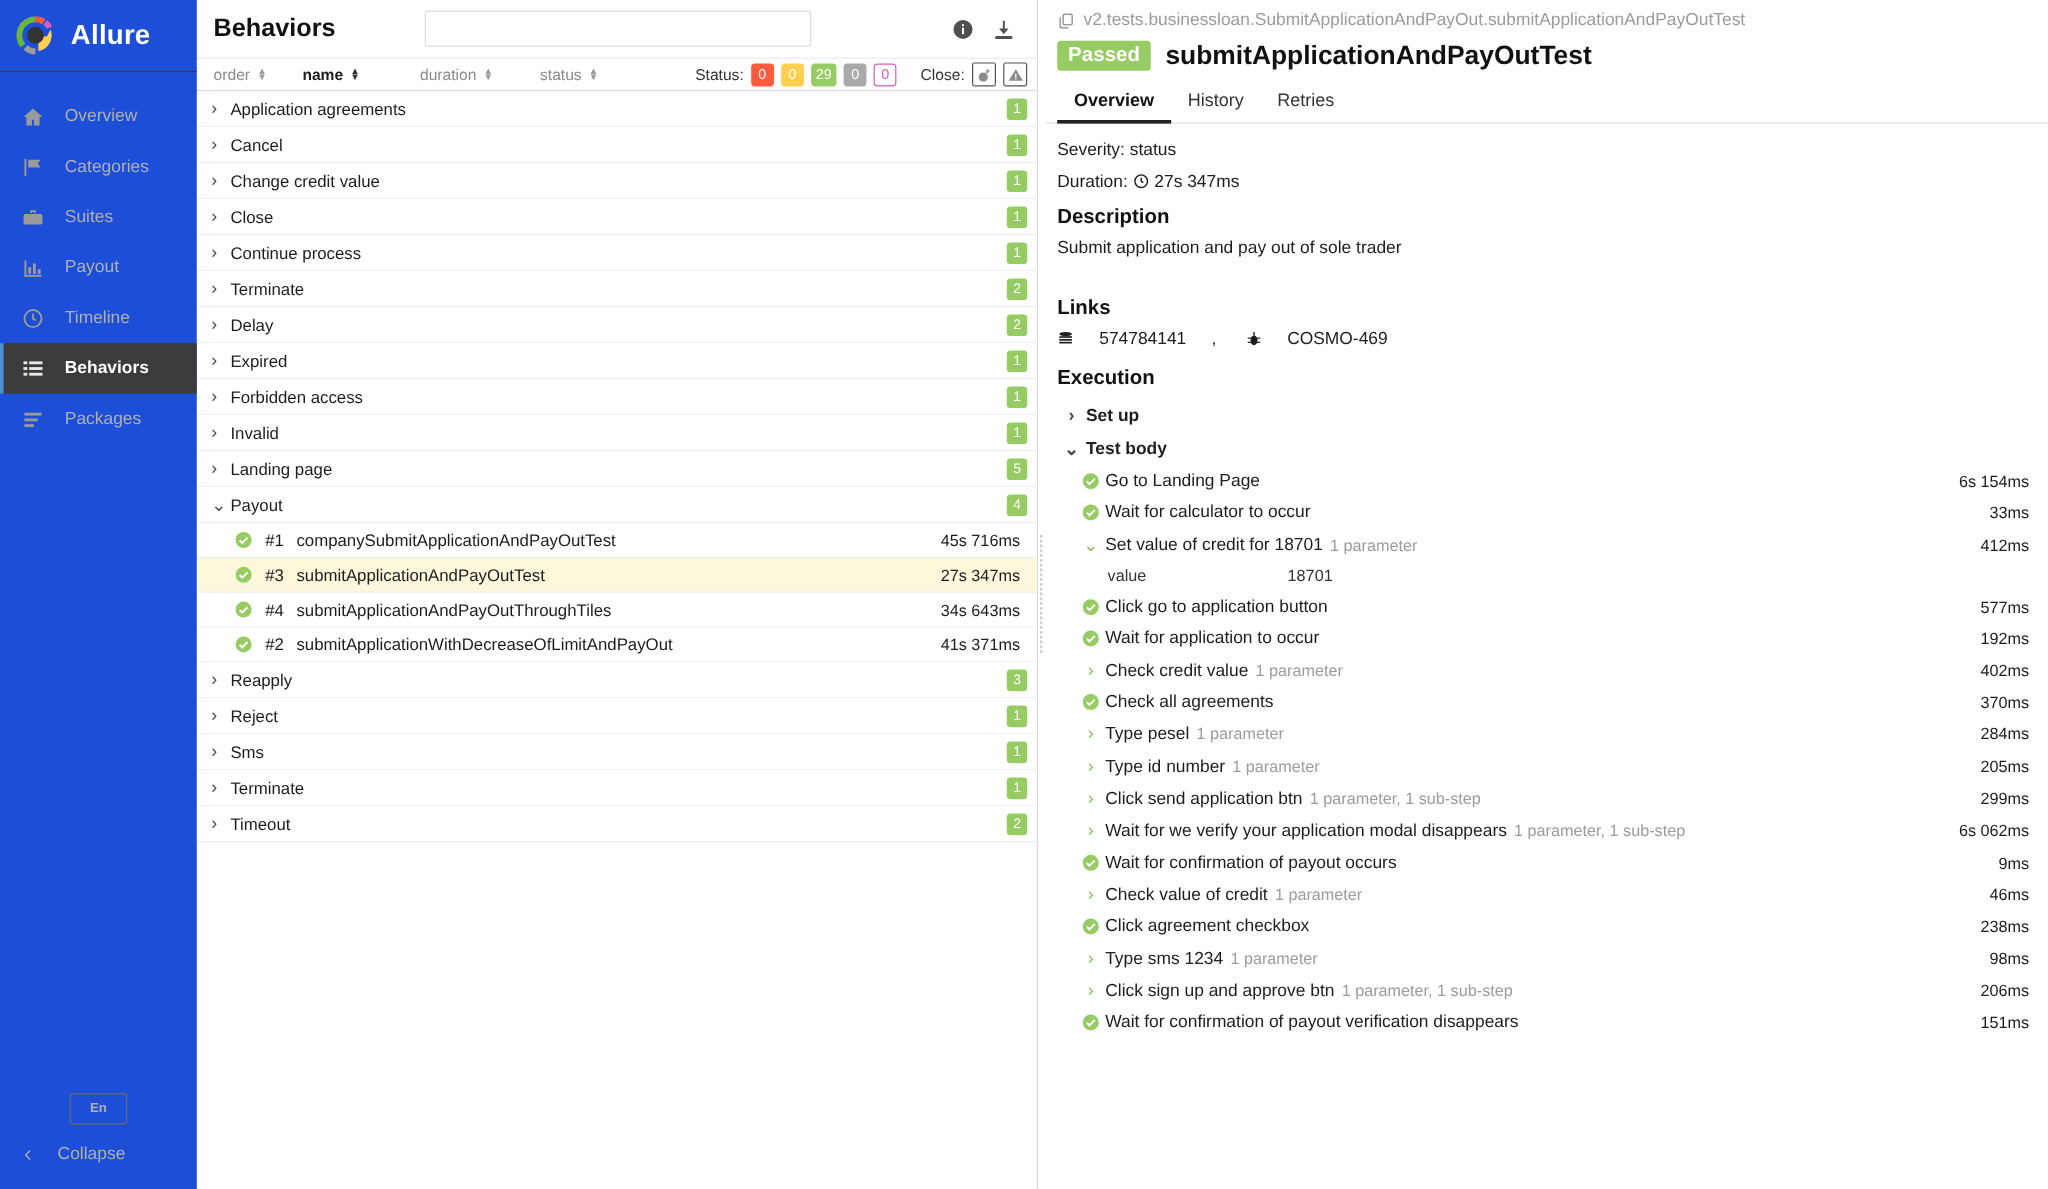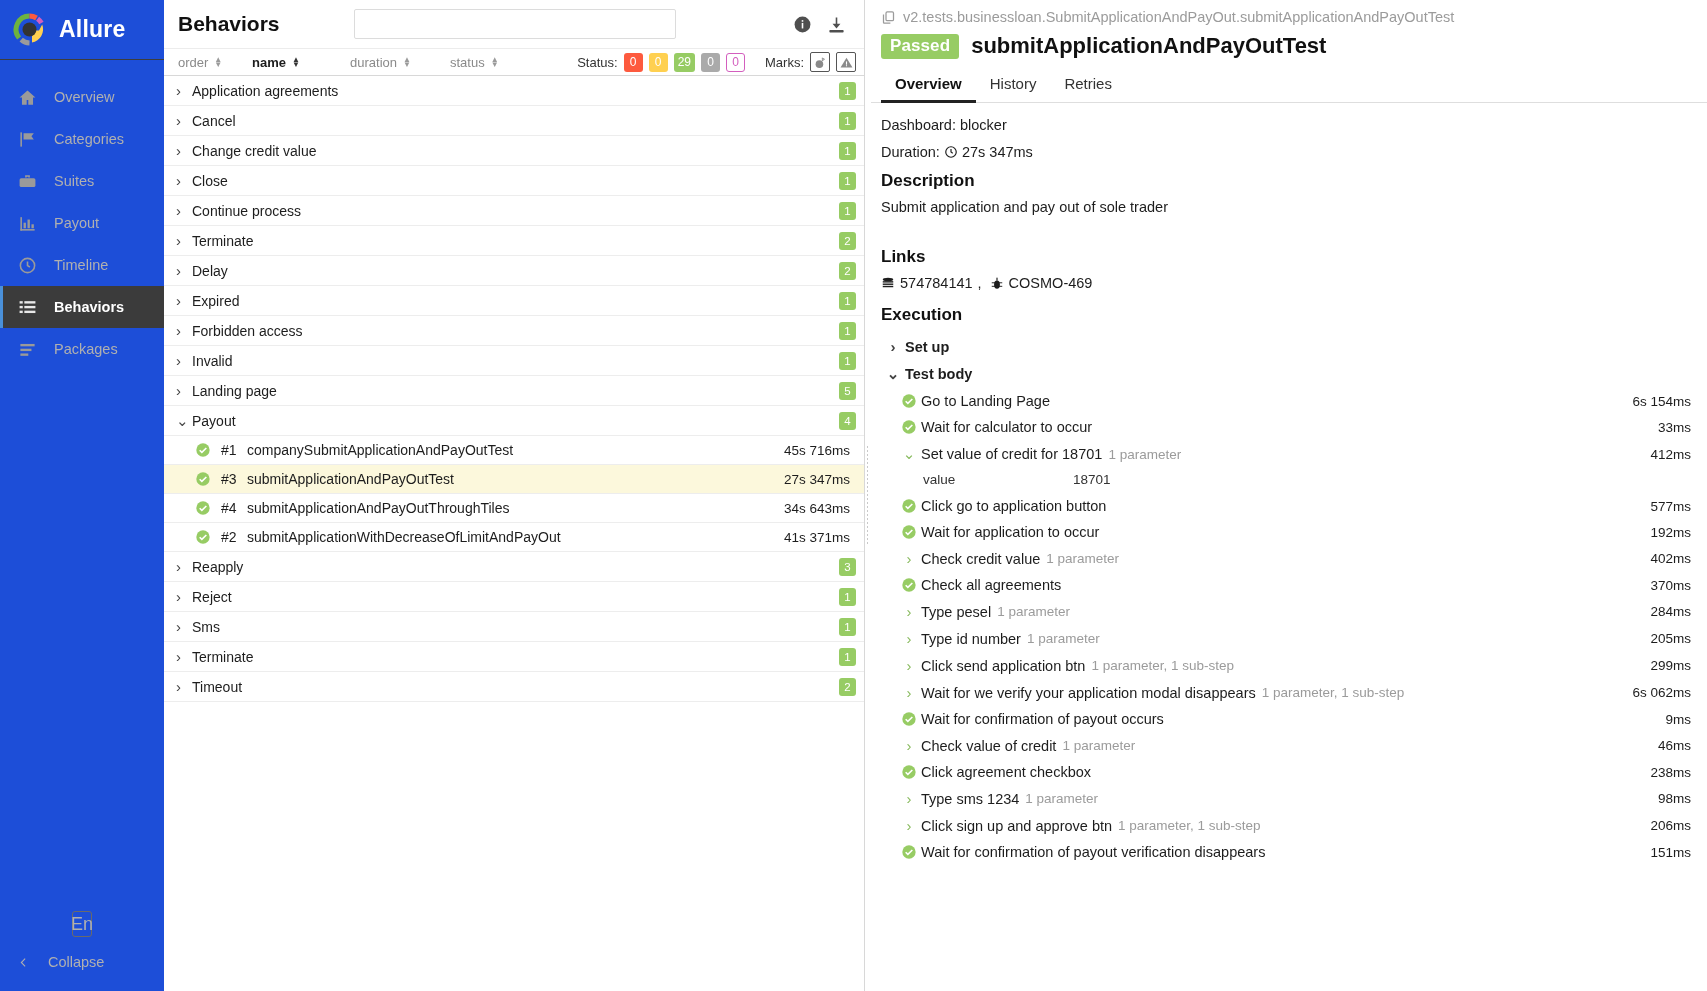--- a/index.html
+++ b/index.html
@@ -364,7 +364,7 @@
       </div>
 
       <div class="marks-wrap">
-        <span class="marks-label">Marks:</span>
+        <span class="marks-label">Close:</span>
         <span class="mark-btn">
           <svg width="13" height="13" viewBox="0 0 24 24" fill="currentColor">
               <circle cx="10" cy="15" r="7"></circle>

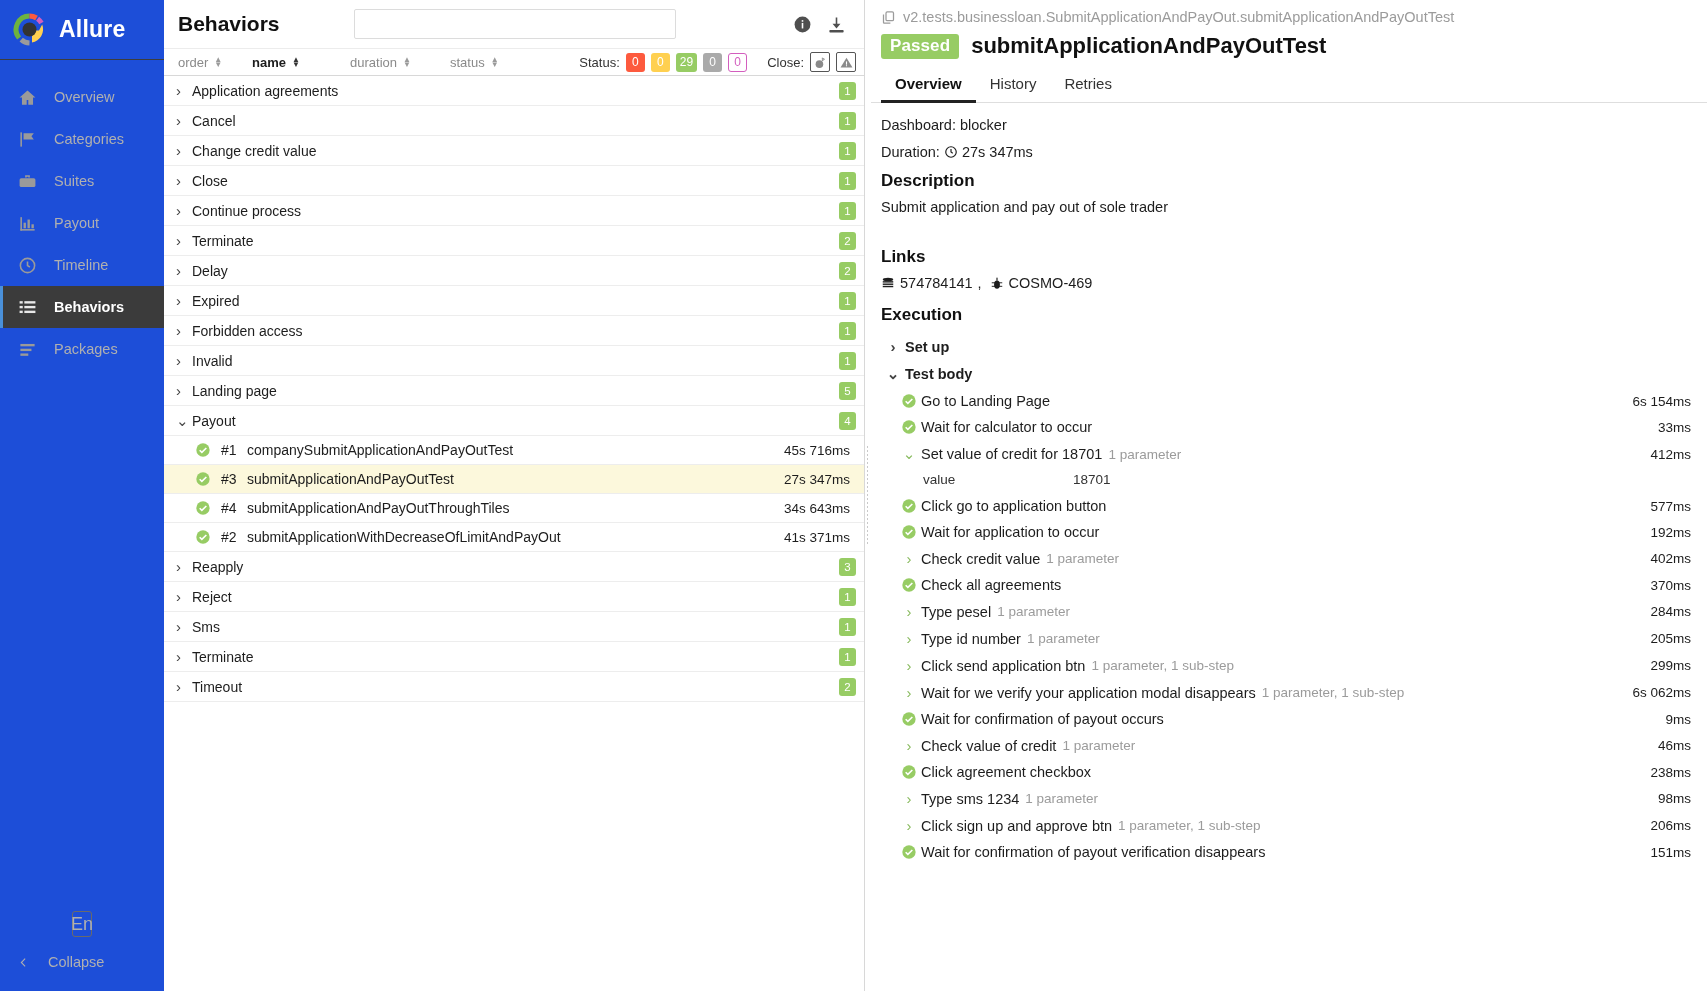--- a/index.html
+++ b/index.html
@@ -545,7 +545,7 @@
     </div>
 
     <div class="panel-body">
-      <div class="meta-line">Dashboard: blocker</div>
+      <div class="meta-line">Severity: status</div>
       <div class="meta-line">
         <span>Duration:</span>
         <span style="display:inline-block;vertical-align:-2px;">

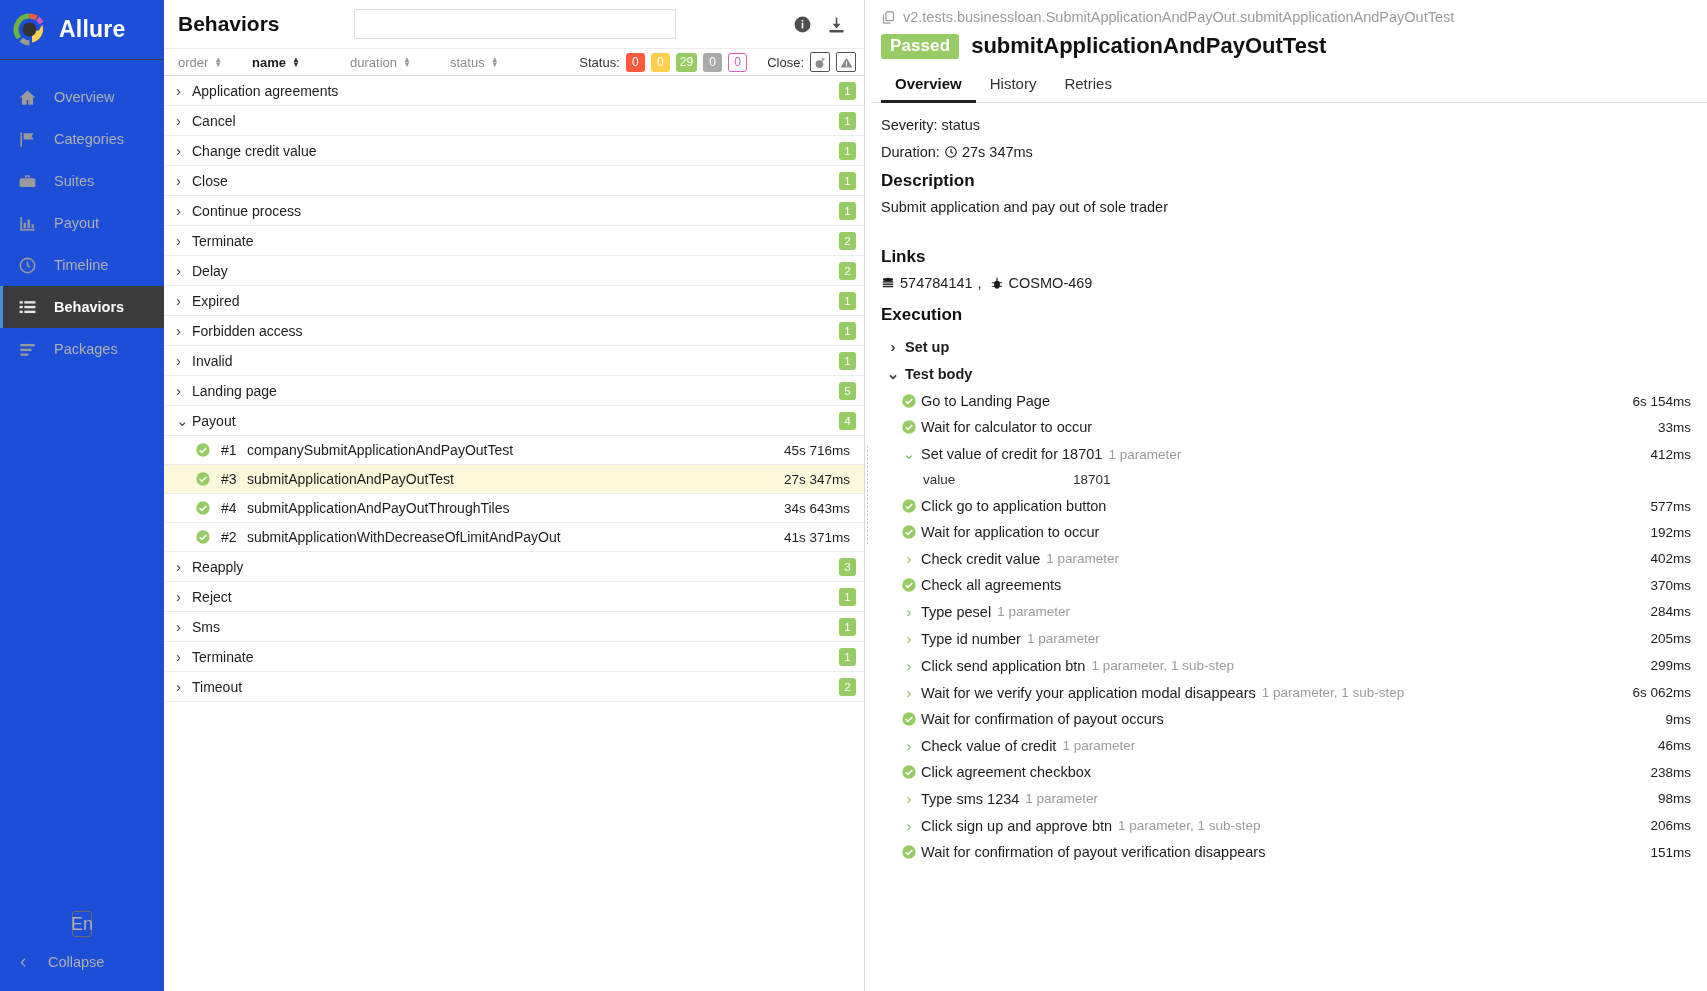--- a/index.html
+++ b/index.html
@@ -175,7 +175,7 @@
   .meta-line { font-size:14.5px; margin-bottom: 11px; color:#1d1d1d; }
   .sec-h { font-size:17px; font-weight:bold; margin: 4px 0 8px 0; color:#111; }
   .sec-p { font-size:14.5px; margin-bottom: 32px; color:#1d1d1d; }
-  .links-line { font-size:14.5px; margin-bottom: 14px; display:flex; align-items:flex-end; gap:5px; }
+  .links-line { font-size:14.5px; margin-bottom: 14px; display:flex; align-items:flex-start; gap:21px; }
 
   .exec-node {
     display:flex; align-items:center; font-size:14.5px; padding: 5px 0;

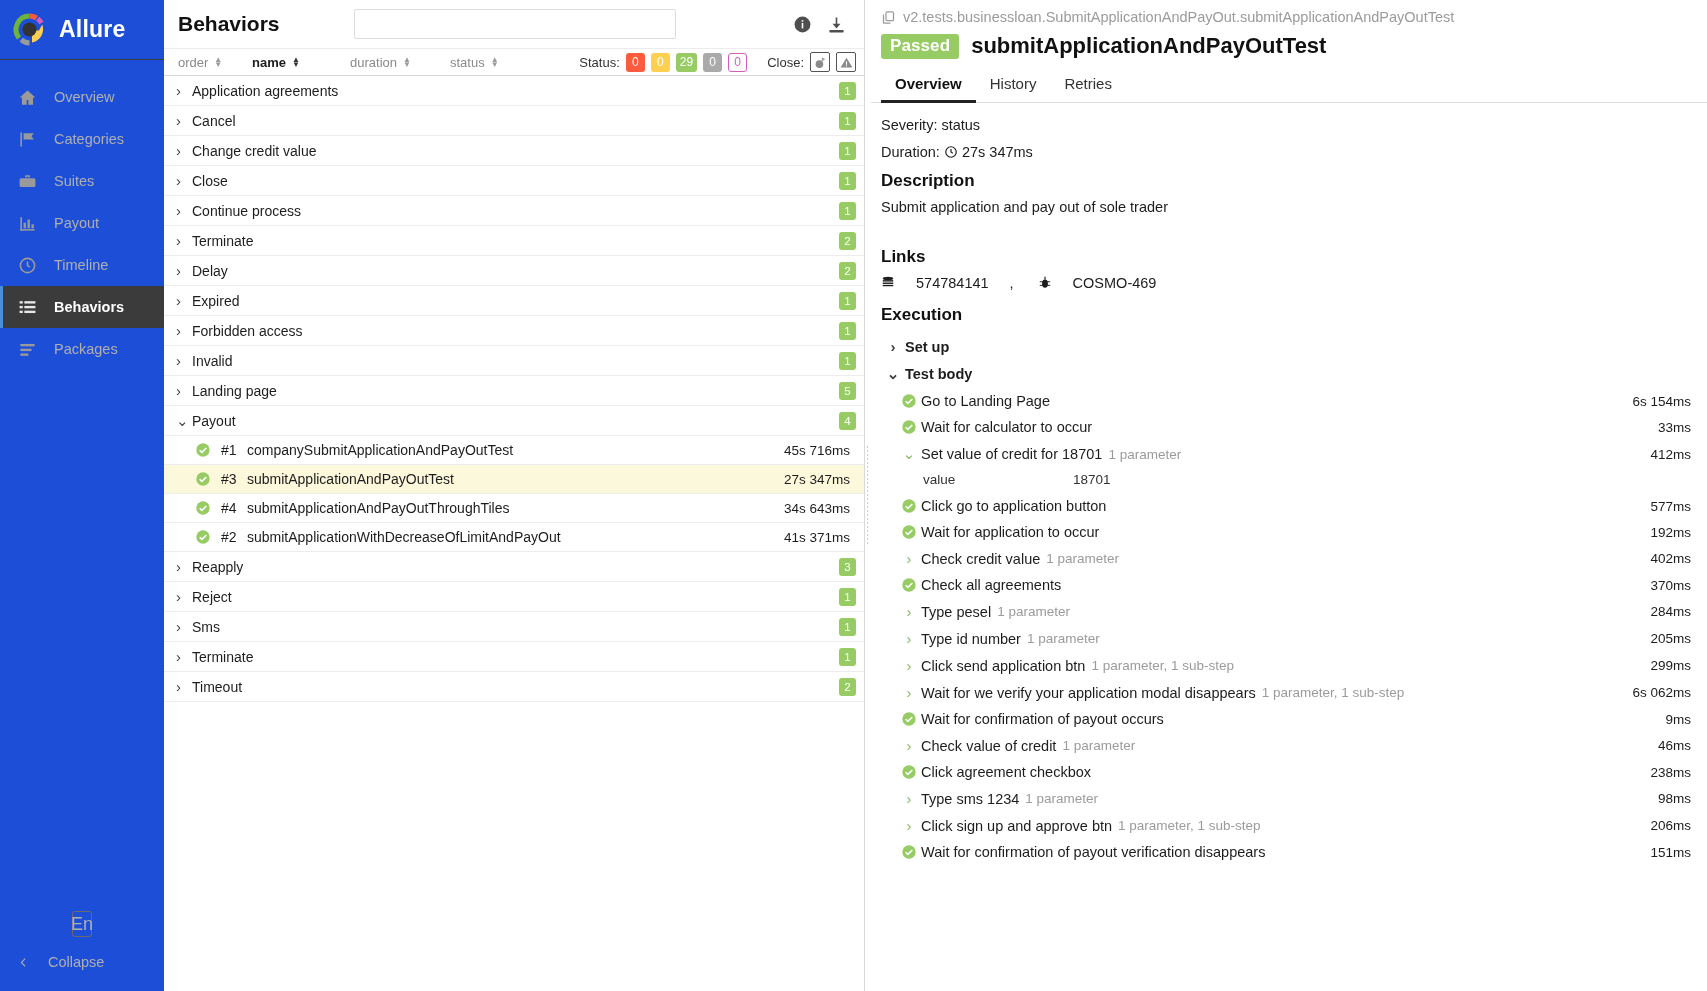--- a/index.html
+++ b/index.html
@@ -47,10 +47,10 @@
     padding-bottom: 14px;
   }
   .lang-btn {
-    width: 20px; height: 26px; margin: 0 auto 10px auto;
+    width: 48px; height: 26px; margin: 0 auto 10px auto;
     border: 1px solid #6a6a6a; border-radius: 3px;
     display:flex; align-items:center; justify-content:center;
-    color:#b0b0b0; font-size:18px; cursor:pointer;
+    color:#b0b0b0; font-size:11px; cursor:pointer;font-weight:bold;
   }
   .collapse-row {
     display:flex; align-items:center; gap: 18px; padding-left: 17px;

